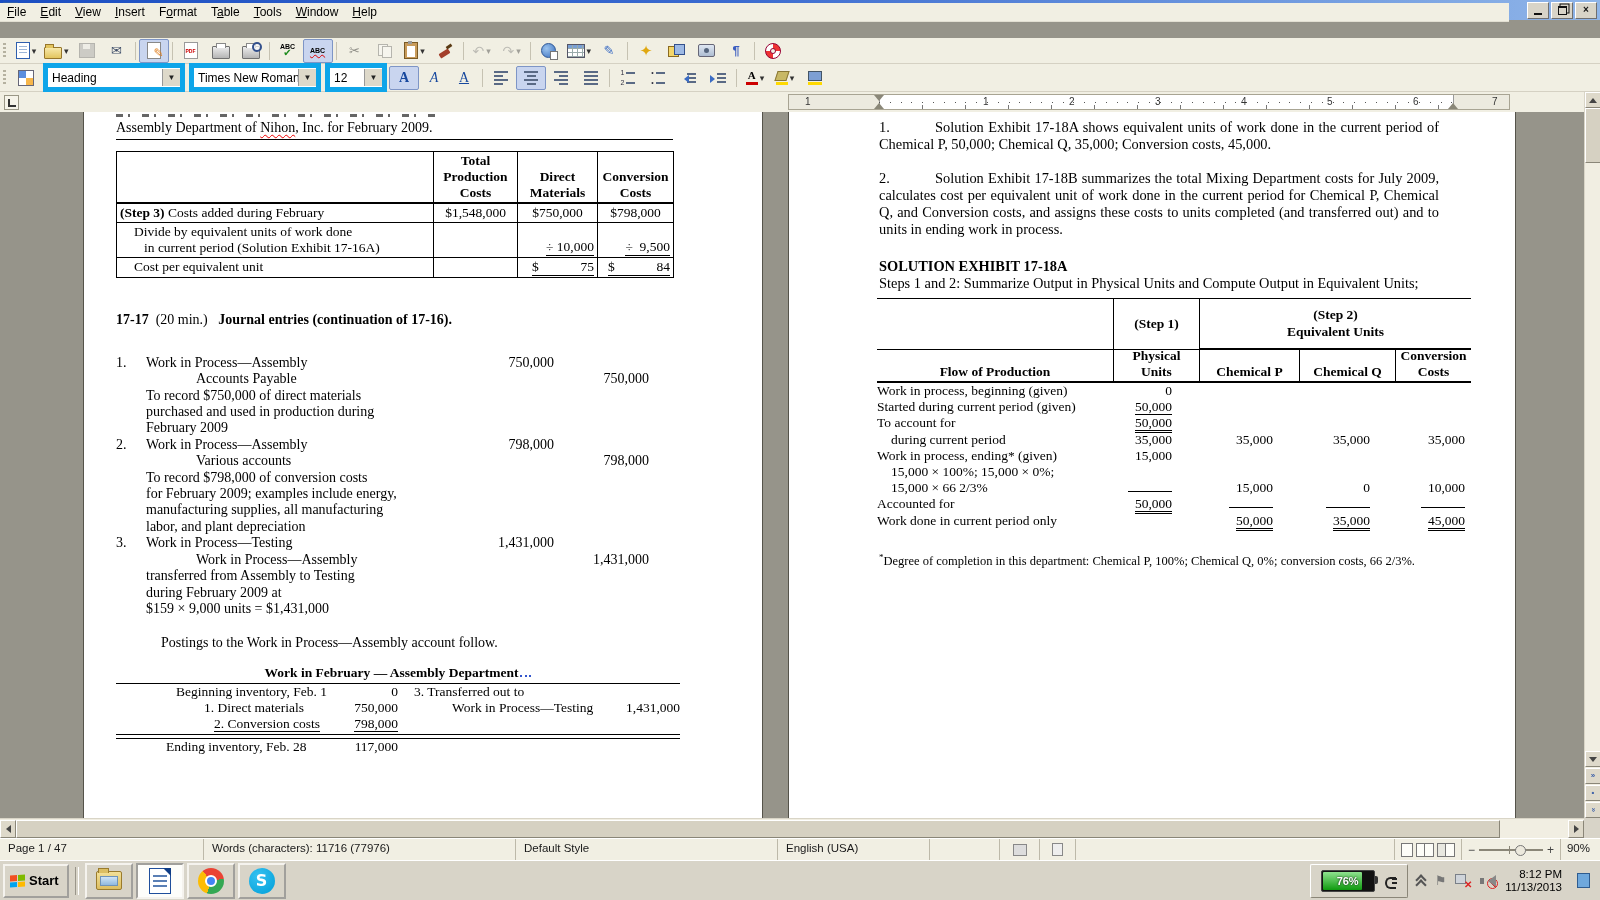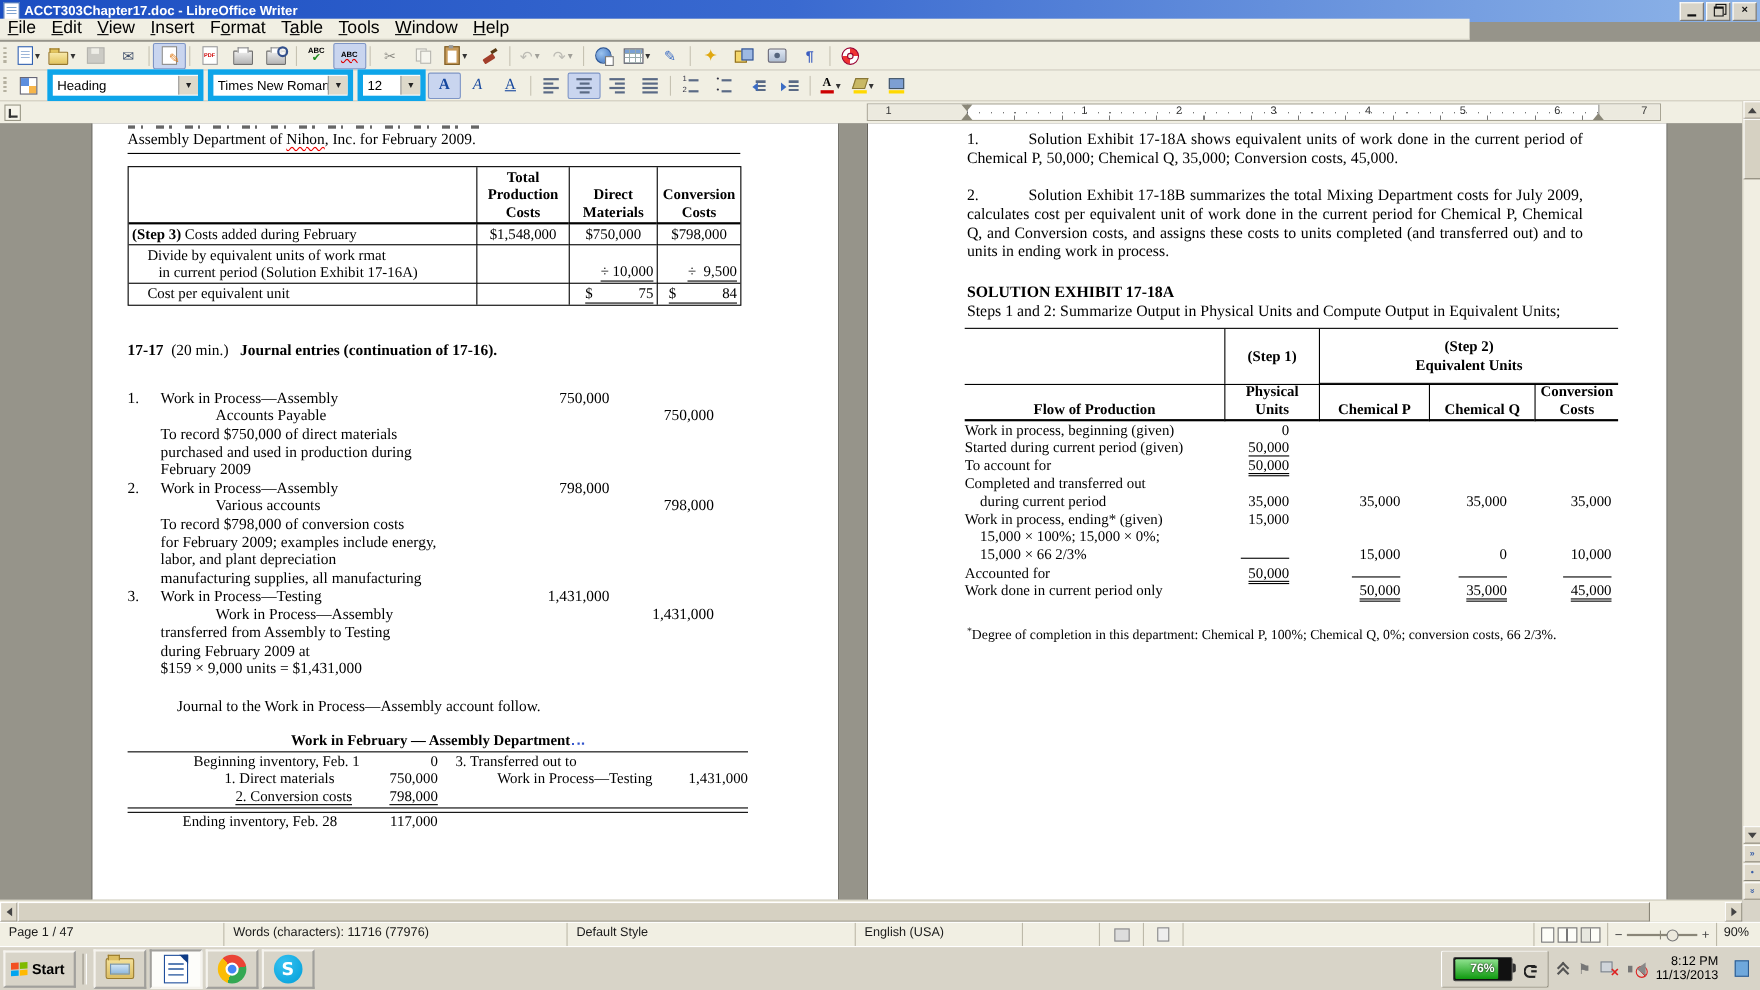--- a/index.html
+++ b/index.html
@@ -19,8 +19,8 @@
   .wb-min::after{content:"";width:8px;height:2px;background:#111;margin-top:7px}
   .wb-rest::after{content:"";width:7px;height:6px;border:1px solid #111;border-top-width:2px;box-shadow:2px -2px 0 -0.5px #d8d4c8,2px -2px 0 0.5px #111}
   
-  .menubar{position:absolute;left:0;top:17px;width:1336px;height:18px;background:#f1efe3;
-    display:flex;align-items:center;font-size:16px;border-bottom:1px solid #e2dfd2}
+  .menubar{position:absolute;left:0;top:3px;width:1509px;height:18px;background:#f1efe3;
+    display:flex;align-items:center;font-size:12px;border-bottom:1px solid #e2dfd2}
   .mi{padding:1px 7px;white-space:pre}
   .mi u{text-decoration:underline}
   

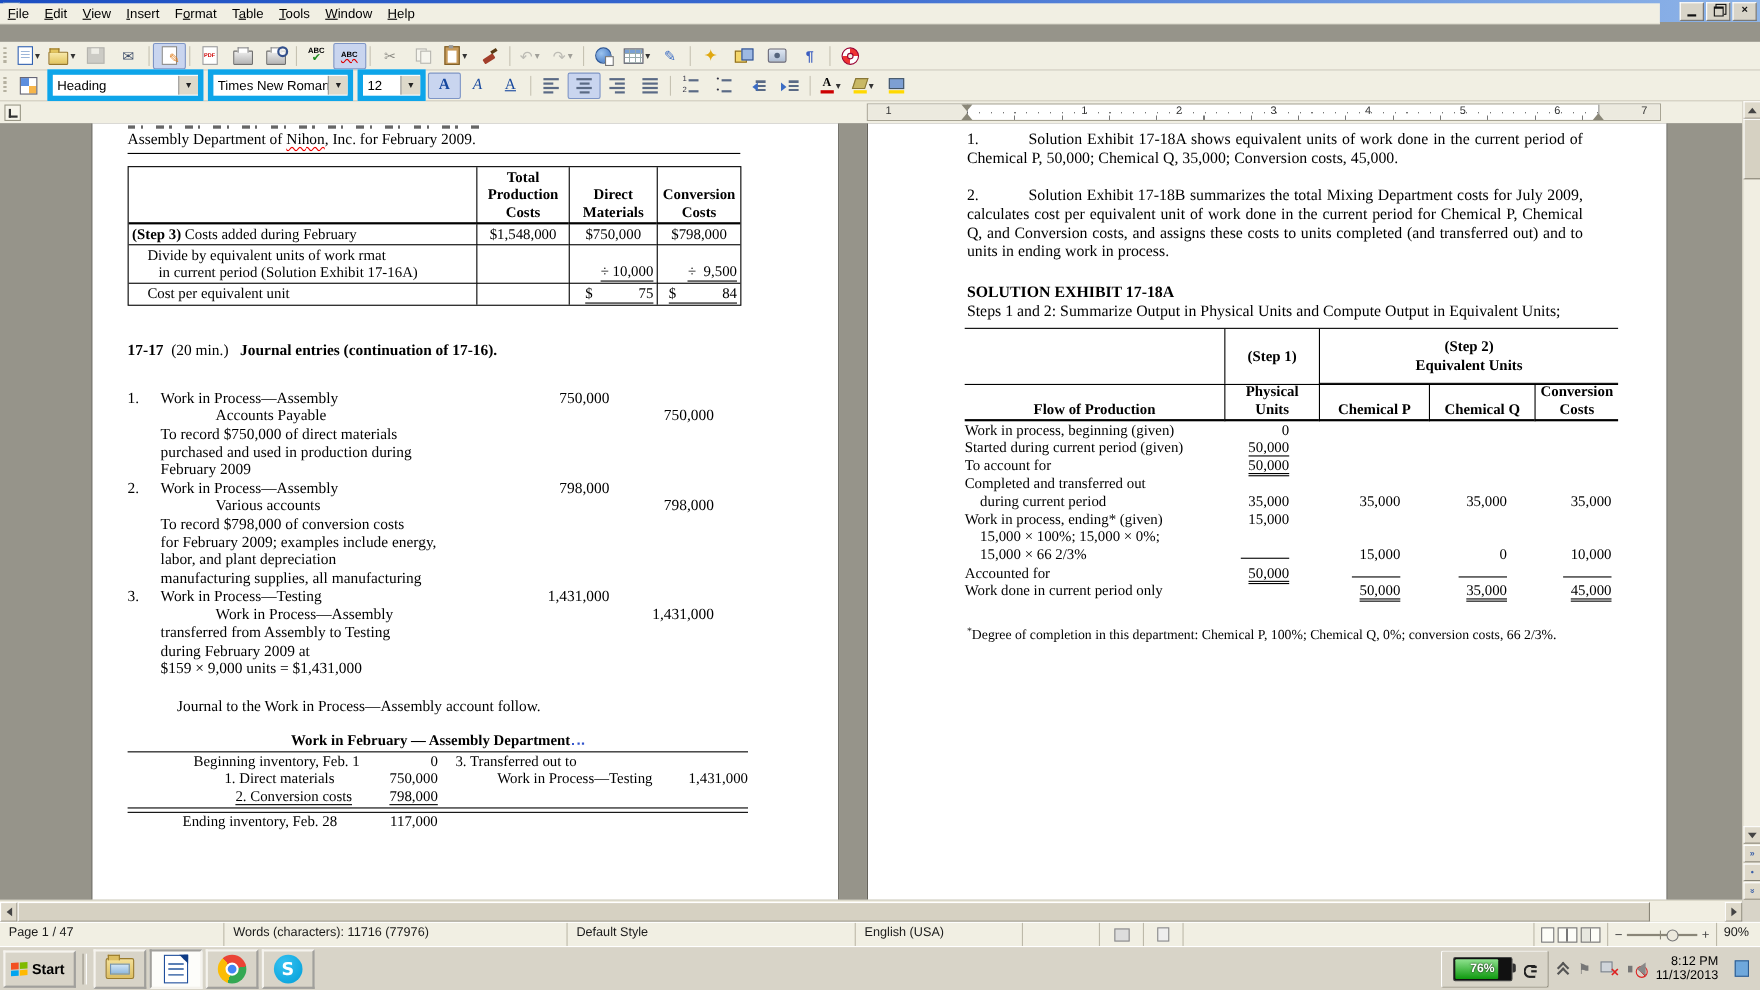--- a/index.html
+++ b/index.html
@@ -535,7 +535,7 @@
         <div class="cc rb vl">$798,000</div>
 
         <div class="rb">
-          <div style="padding-left:14px">Divide by equivalent units of work rmat</div>
+          <div style="padding-left:14px">Divide by equivalent units of work done</div>
           <div style="padding-left:24px">in current period (Solution Exhibit 17-16A)</div>
         </div>
         <div class="rb vl"></div>

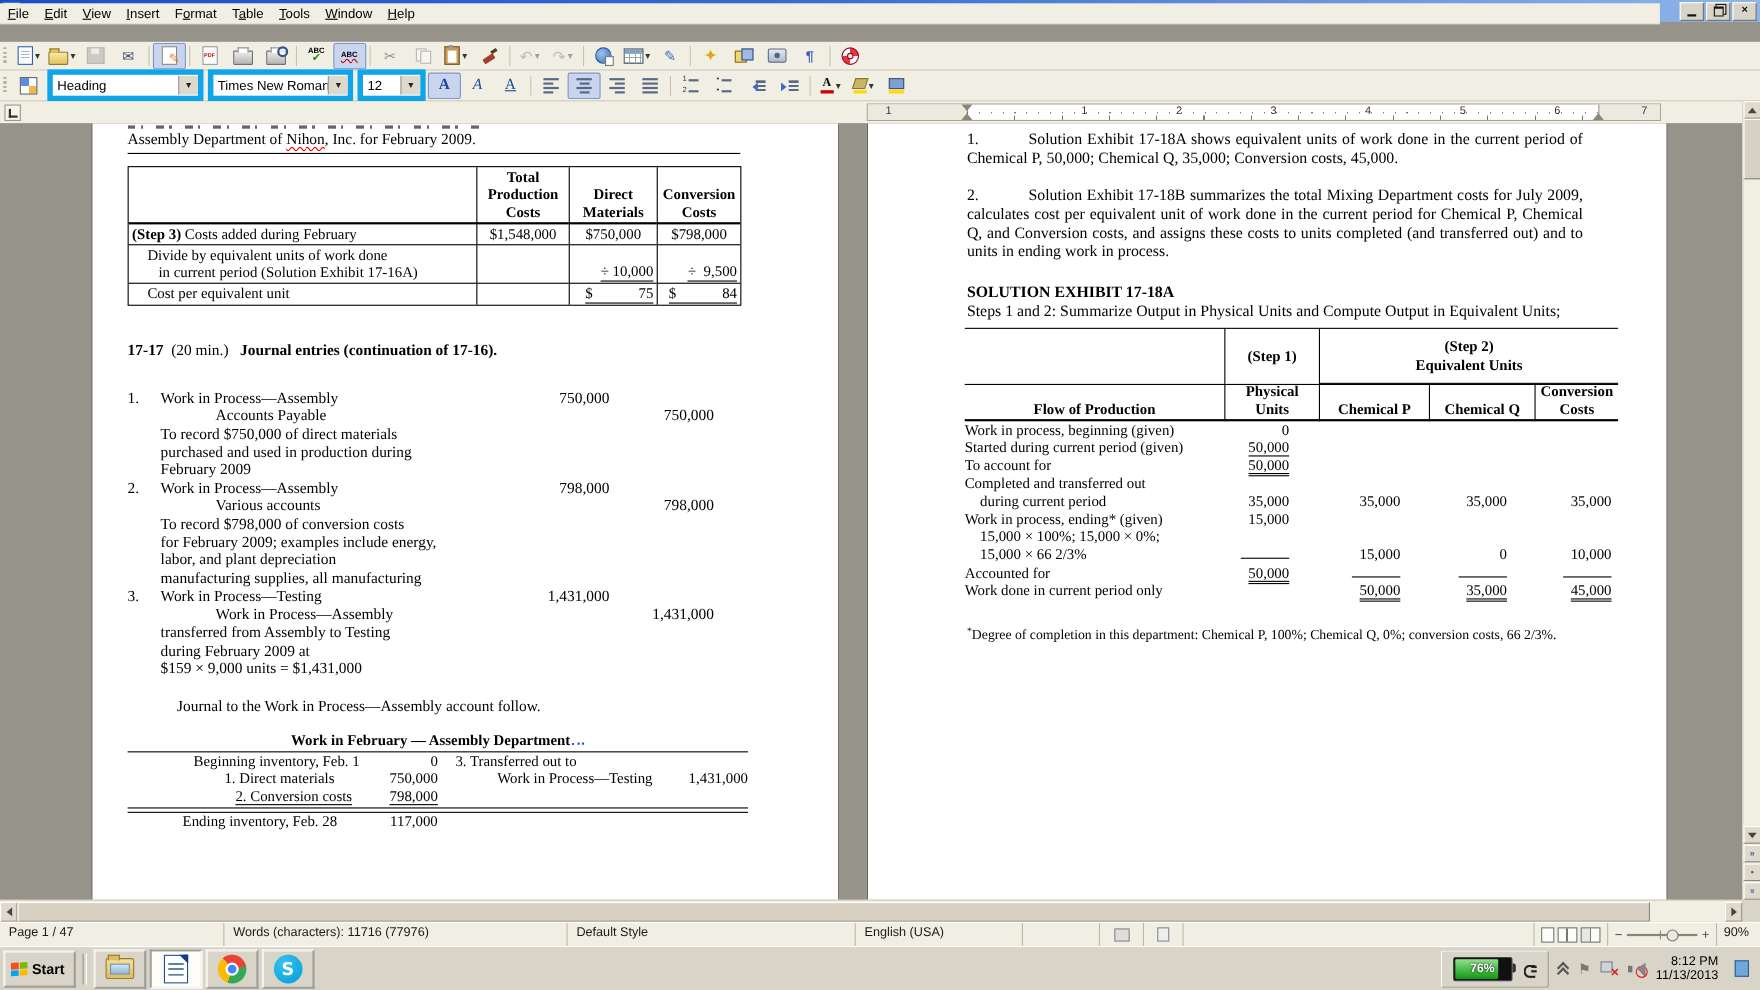--- a/index.html
+++ b/index.html
@@ -747,13 +747,6 @@
             <div></div>
           </div>
         <div class="urow">
-            <div>Completed and transferred out</div>
-            <div></div>
-            <div></div>
-            <div></div>
-            <div></div>
-          </div>
-        <div class="urow">
             <div class="ind1">during current period</div>
             <div class="n u">35,000</div>
             <div class="n p">35,000</div>

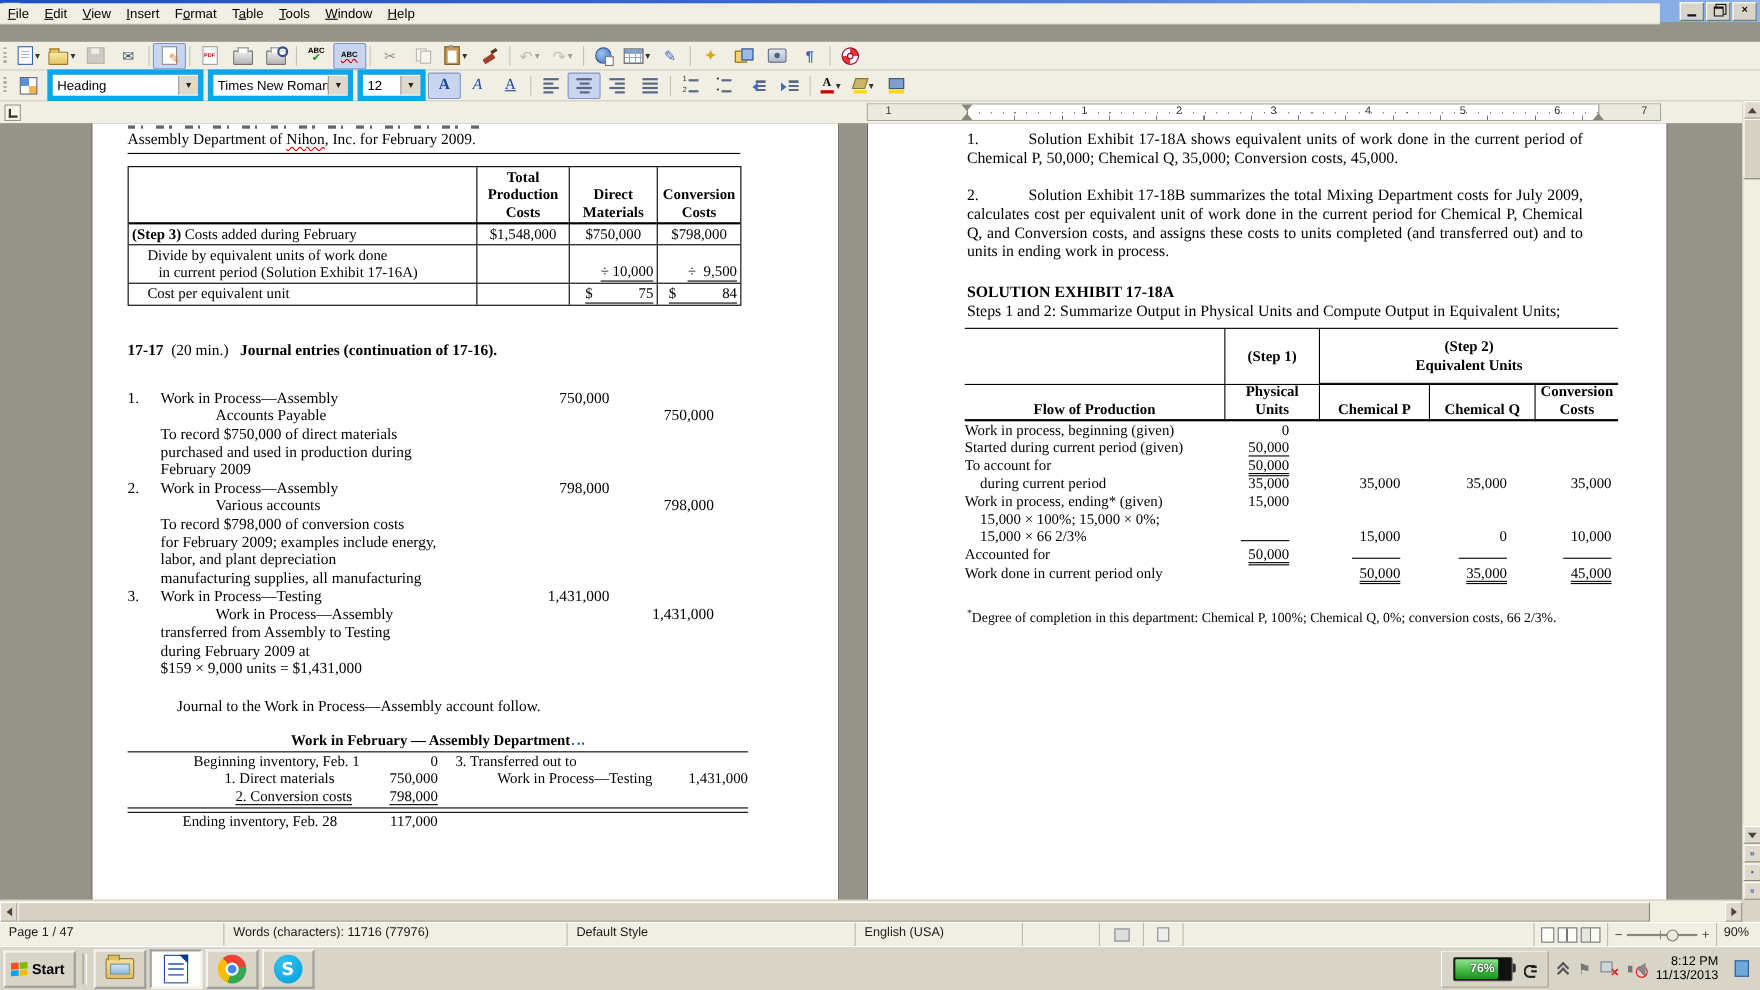--- a/index.html
+++ b/index.html
@@ -611,13 +611,13 @@
           </div>
         <div class="jr">
             <div></div>
+            <div>manufacturing supplies, all manufacturing</div>
+            <div></div>
+            <div></div>
+          </div>
+        <div class="jr">
+            <div></div>
             <div>labor, and plant depreciation</div>
-            <div></div>
-            <div></div>
-          </div>
-        <div class="jr">
-            <div></div>
-            <div>manufacturing supplies, all manufacturing</div>
             <div></div>
             <div></div>
           </div>

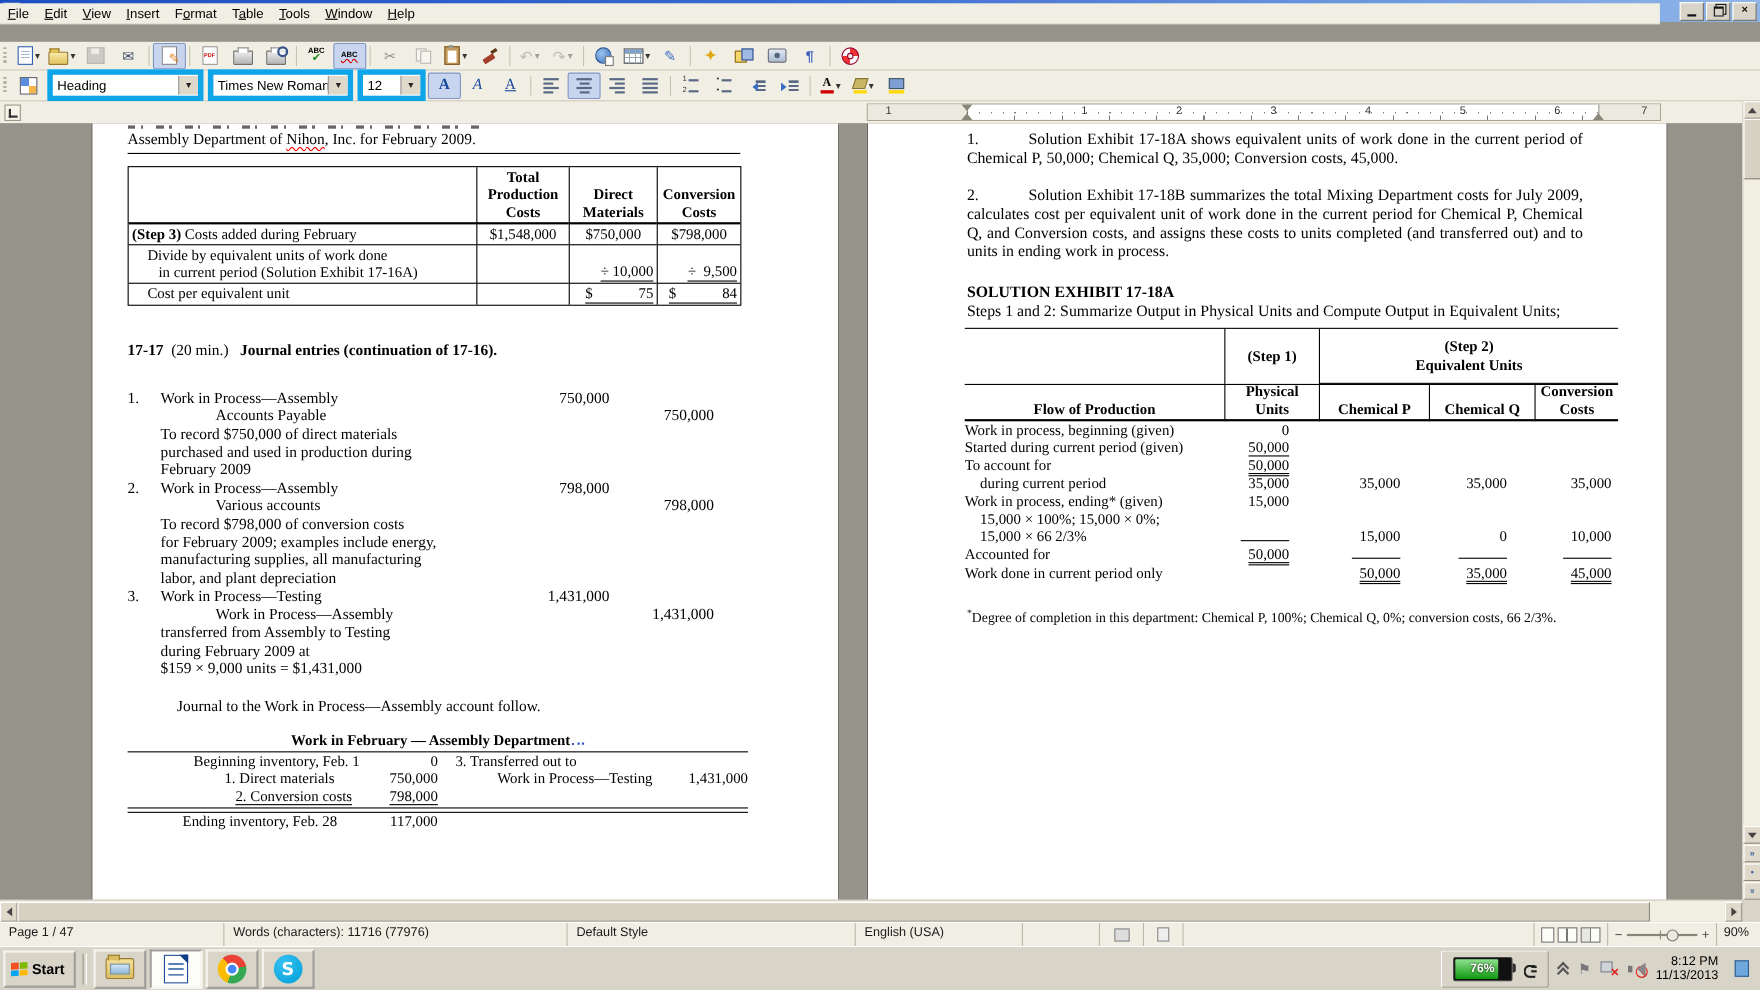--- a/index.html
+++ b/index.html
@@ -654,7 +654,7 @@
           </div>
       </div>
 
-      <div class="postings">Journal to the Work in Process—Assembly account follow.</div>
+      <div class="postings">Postings to the Work in Process—Assembly account follow.</div>
 
       <div class="tacc">
         <div class="tat"><span>Work in February — Assembly Department</span><span class="sq-blue"></span></div>

